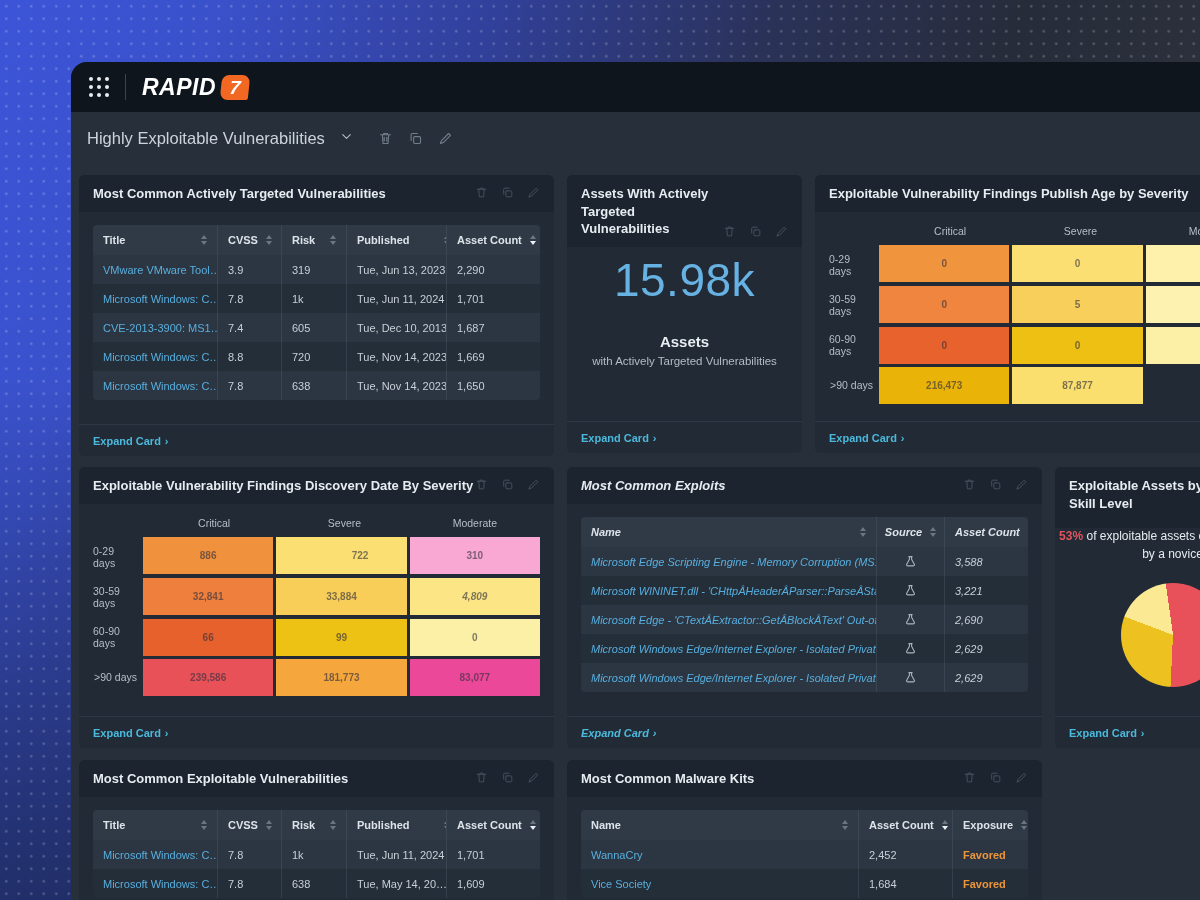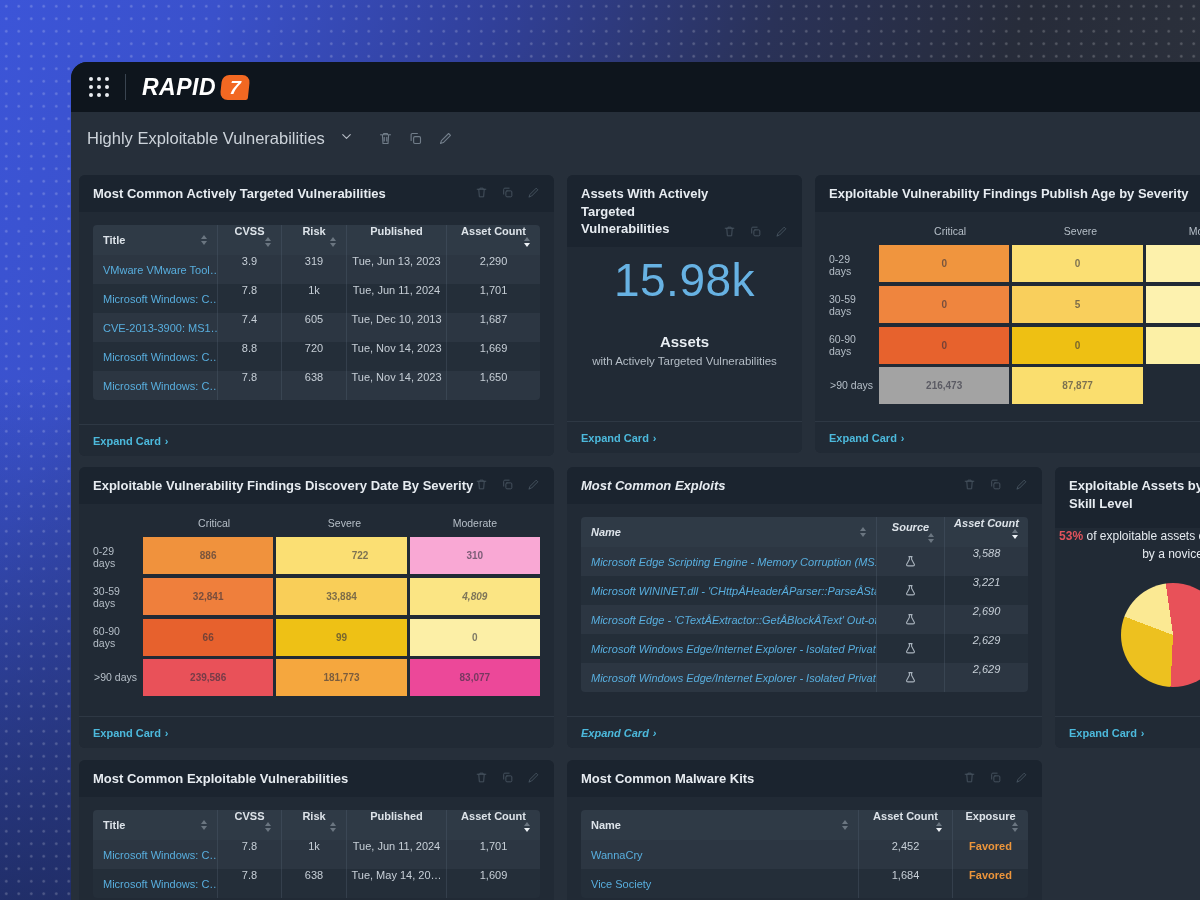--- a/index.html
+++ b/index.html
@@ -48,7 +48,7 @@
   .th-row{background:#2f3a46;height:30px;color:#dde3e9;font-weight:700;}
   .cell{padding:0 10px;display:flex;align-items:center;box-sizing:border-box;height:100%;
     white-space:nowrap;overflow:hidden;}
-  .cell + .cell, .th-row .cell ~ .cell{border-left:1px solid rgba(94,108,124,0.28);flex-direction:column;}
+  .cell + .cell, .th-row .cell ~ .cell{border-left:1px solid rgba(94,108,124,0.28);}
   .tbody .tr:nth-of-type(odd){background:#2c3642;}
   .tbody .tr:nth-of-type(even){background:#242e39;}
   .lnk{color:#58aede;cursor:pointer;}

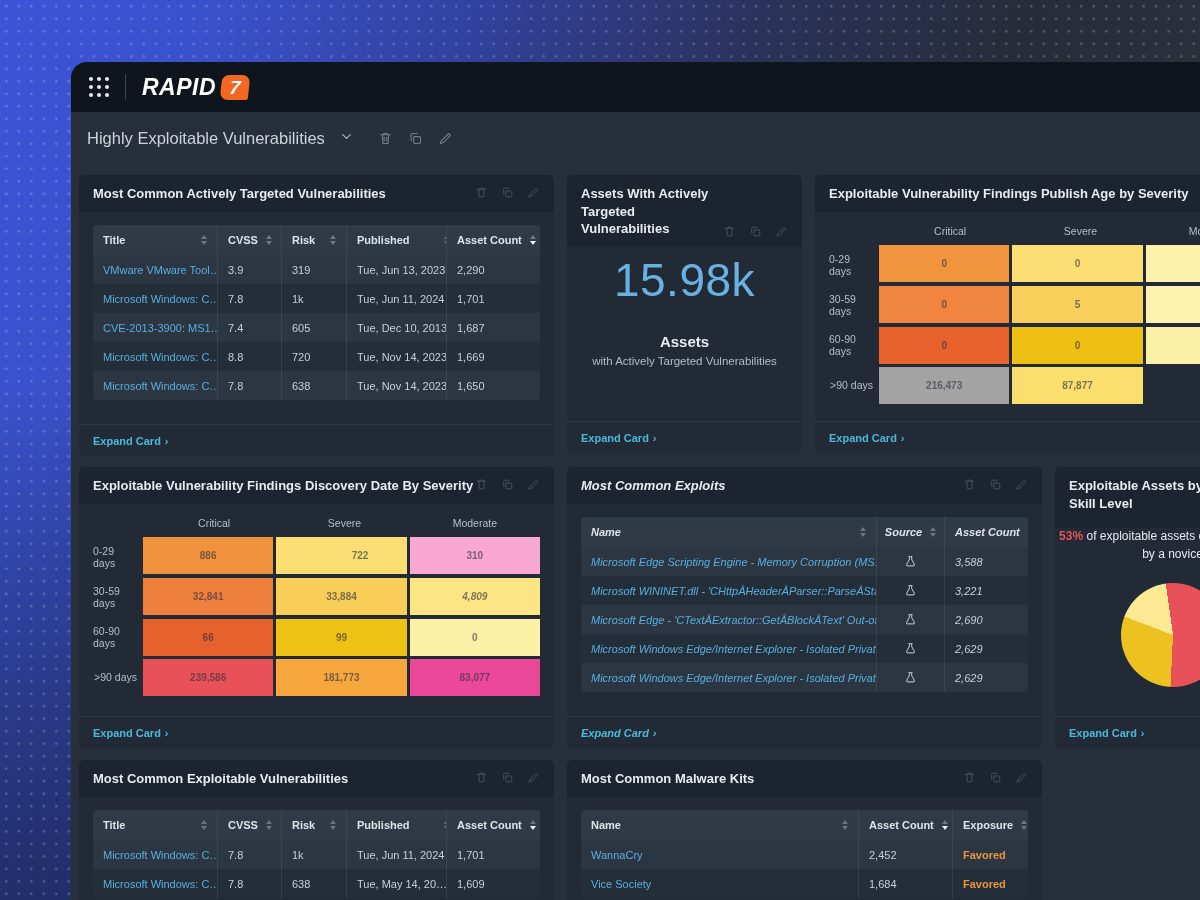--- a/index.html
+++ b/index.html
@@ -306,7 +306,7 @@
             <div class="hm-cell" style="background: rgb(231, 98, 45);">0</div>
             <div class="hm-cell" style="background: rgb(238, 192, 19);">0</div>
             <div class="hm-cell" style="background: rgb(252, 240, 166);">0</div>
-            <div class="hm-cell" style="background: #a3a3a3;">216,473</div>
+            <div class="hm-cell" style="background: #eab308;">216,473</div>
             <div class="hm-cell" style="background: rgb(250, 222, 110);">87,877</div>
           </div>
       </div>

